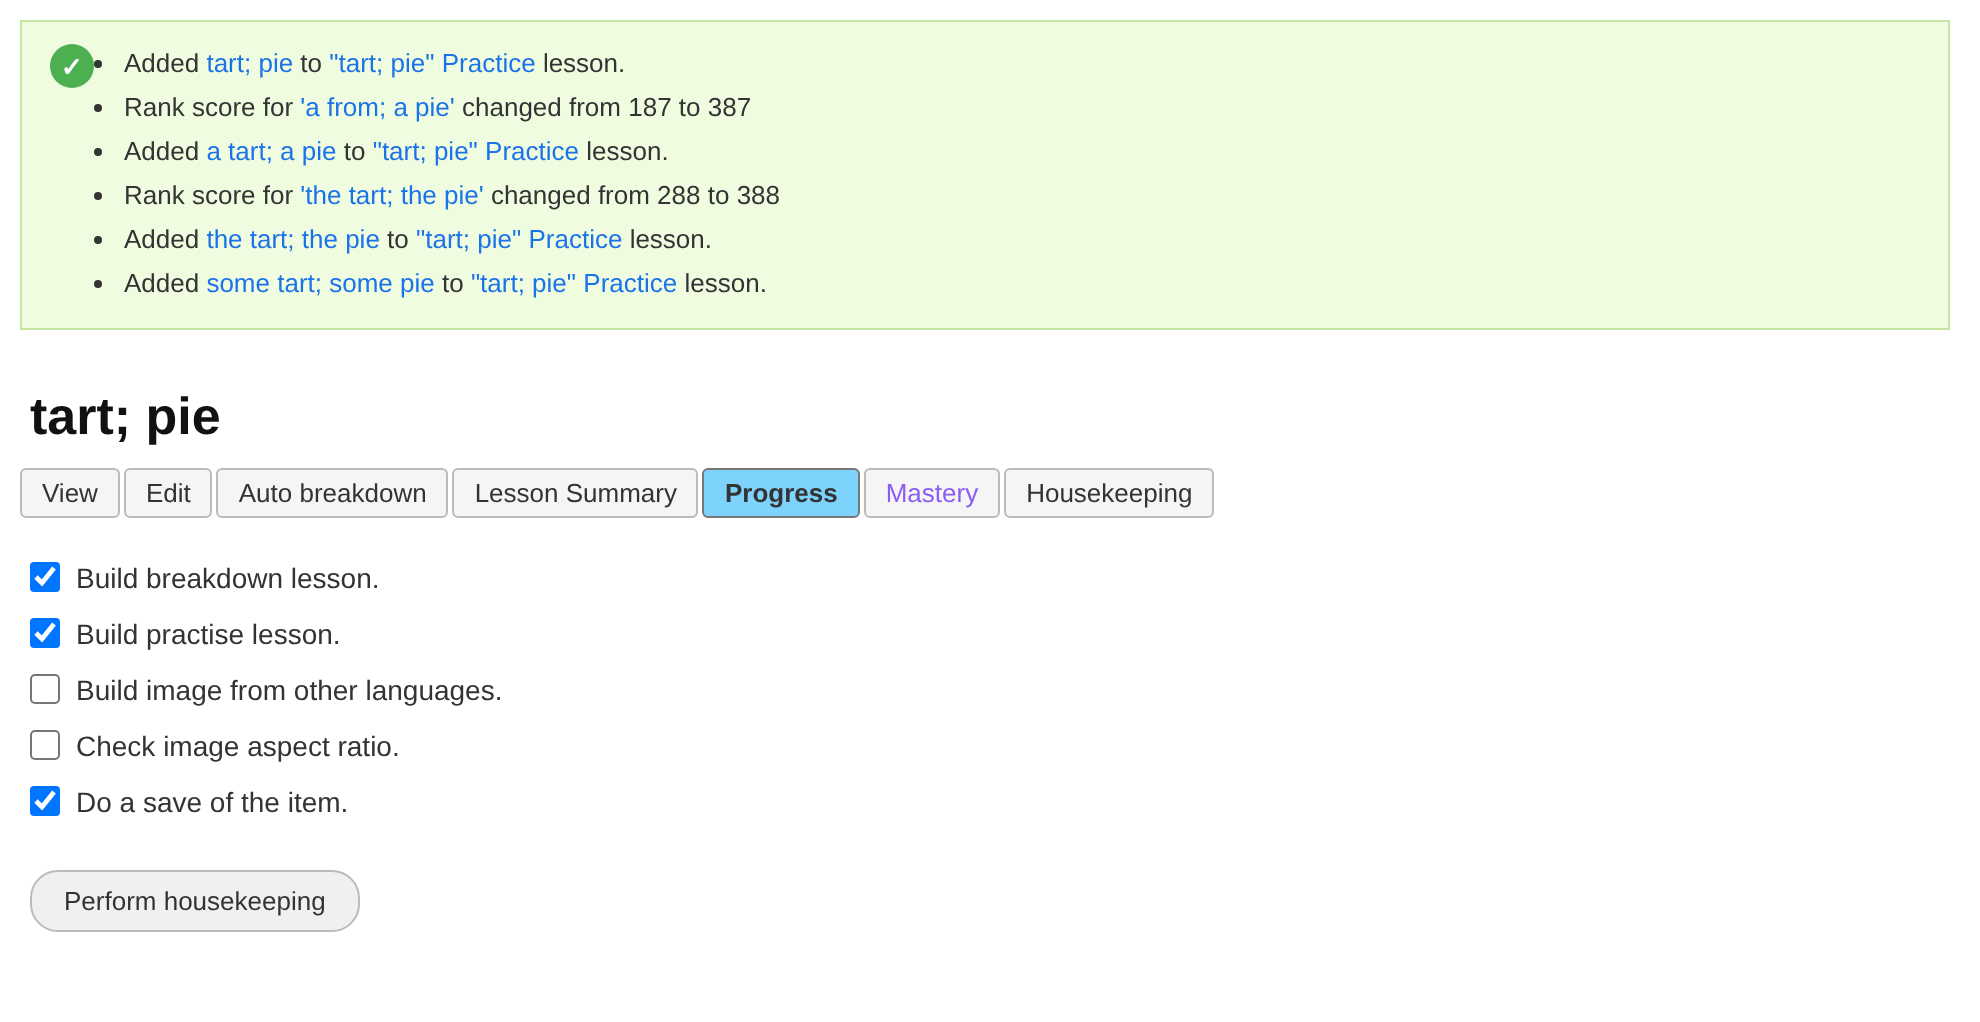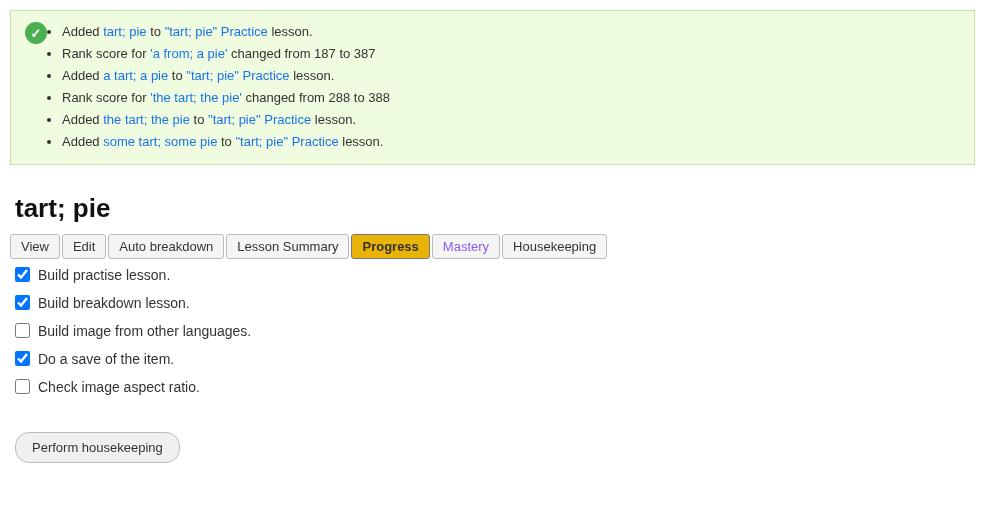--- a/index.html
+++ b/index.html
@@ -69,7 +69,7 @@
       flex-wrap: wrap;
       gap: 2px;
       padding: 0 10px 0 10px;
-      margin-bottom: 2px;
+      margin-bottom: 16px;
     }
 
     .tab-btn {

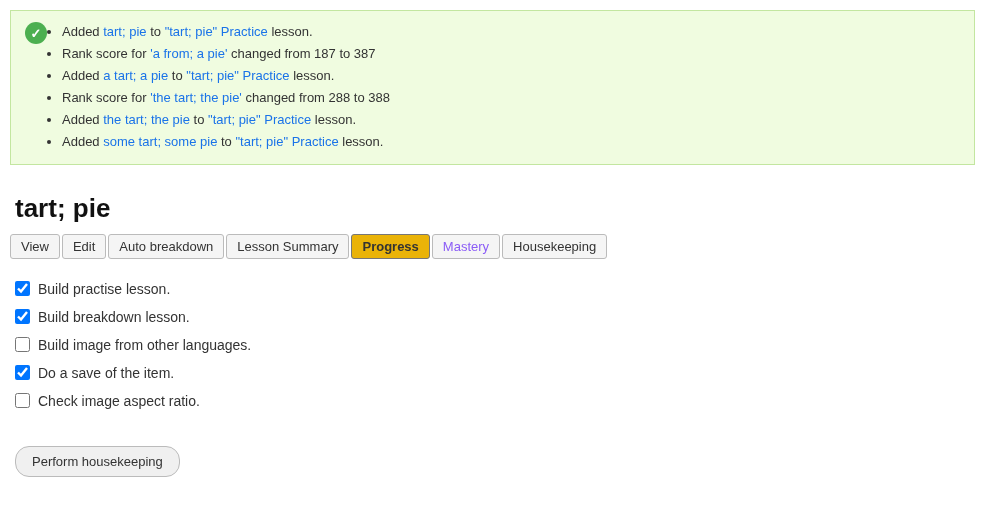--- a/index.html
+++ b/index.html
@@ -87,7 +87,7 @@
     }
 
     .tab-btn.progress-active {
-      background: #eab308;
+      background: #7dd3fc;
       font-weight: bold;
       border-color: #777;
     }

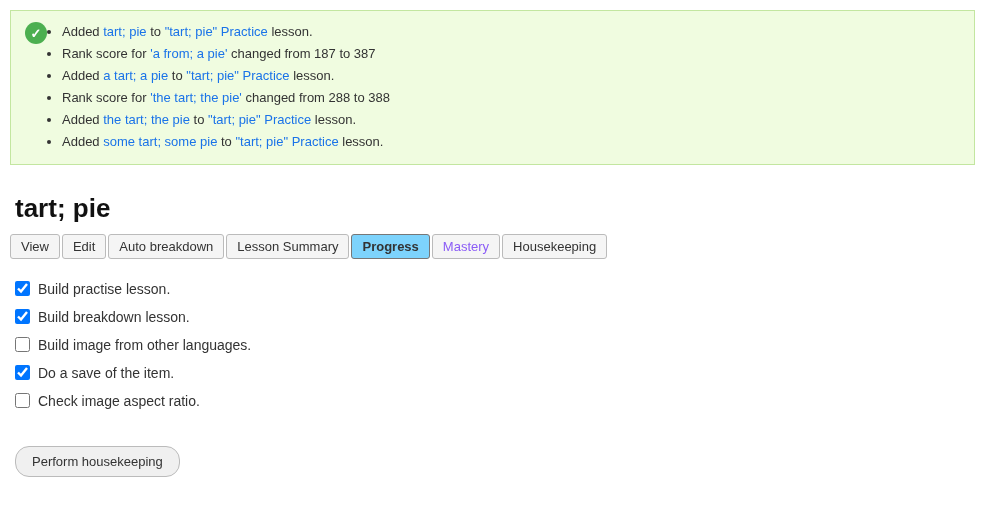--- a/index.html
+++ b/index.html
@@ -160,11 +160,11 @@
   <ul class="checklist">
     <li>
       <input type="checkbox" checked="" style="">
-      <span>Build practise lesson.</span>
+      <span>Build breakdown lesson.</span>
     </li>
     <li>
       <input type="checkbox" checked="" style="">
-      <span>Build breakdown lesson.</span>
+      <span>Build practise lesson.</span>
     </li>
     <li>
       <input type="checkbox" style="">

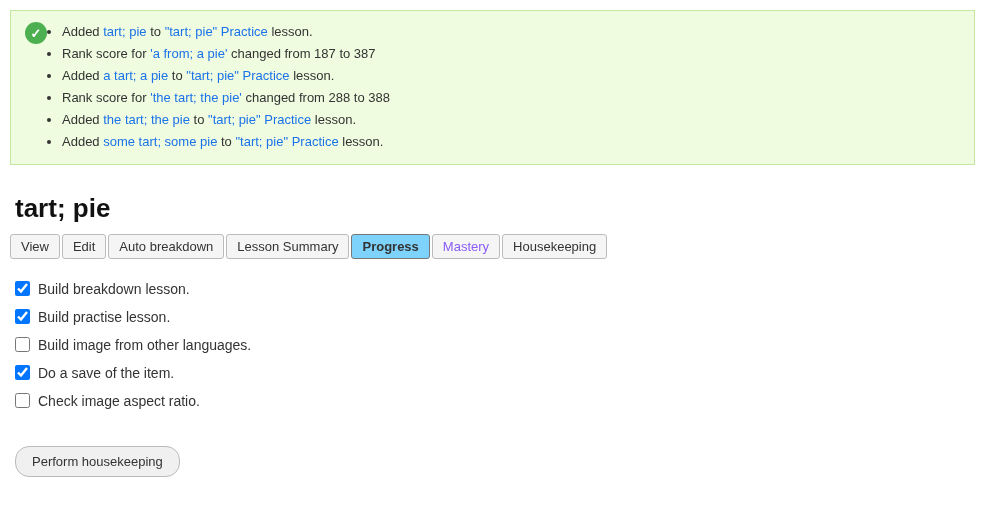--- a/index.html
+++ b/index.html
@@ -171,12 +171,12 @@
       <span>Build image from other languages.</span>
     </li>
     <li>
+      <input type="checkbox" style="">
+      <span>Check image aspect ratio.</span>
+    </li>
+    <li>
       <input type="checkbox" checked="" style="">
       <span>Do a save of the item.</span>
-    </li>
-    <li>
-      <input type="checkbox" style="">
-      <span>Check image aspect ratio.</span>
     </li>
   </ul>
 

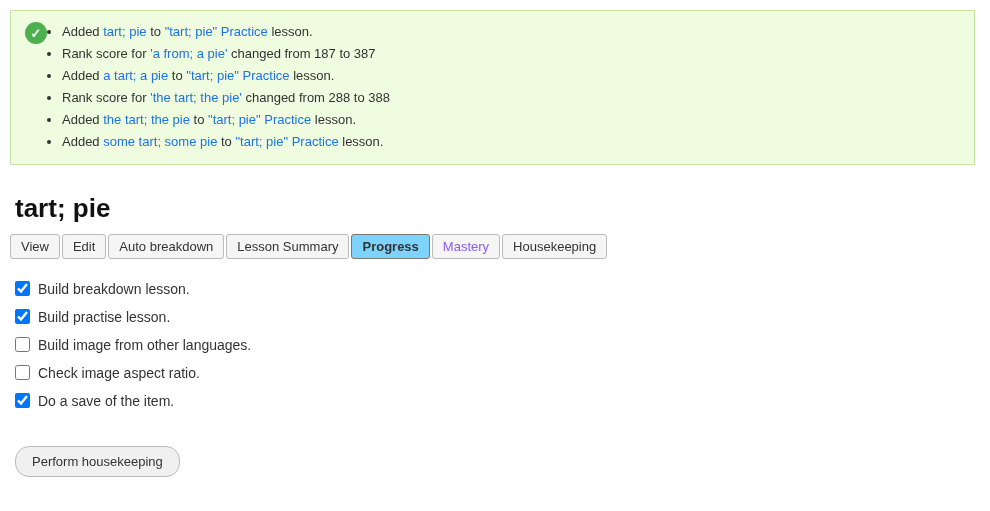--- a/index.html
+++ b/index.html
@@ -126,7 +126,6 @@
       font-size: 13px;
       color: #333;
       cursor: pointer;
-      margin-top: 11px;
     }
   </style>
 </head>

